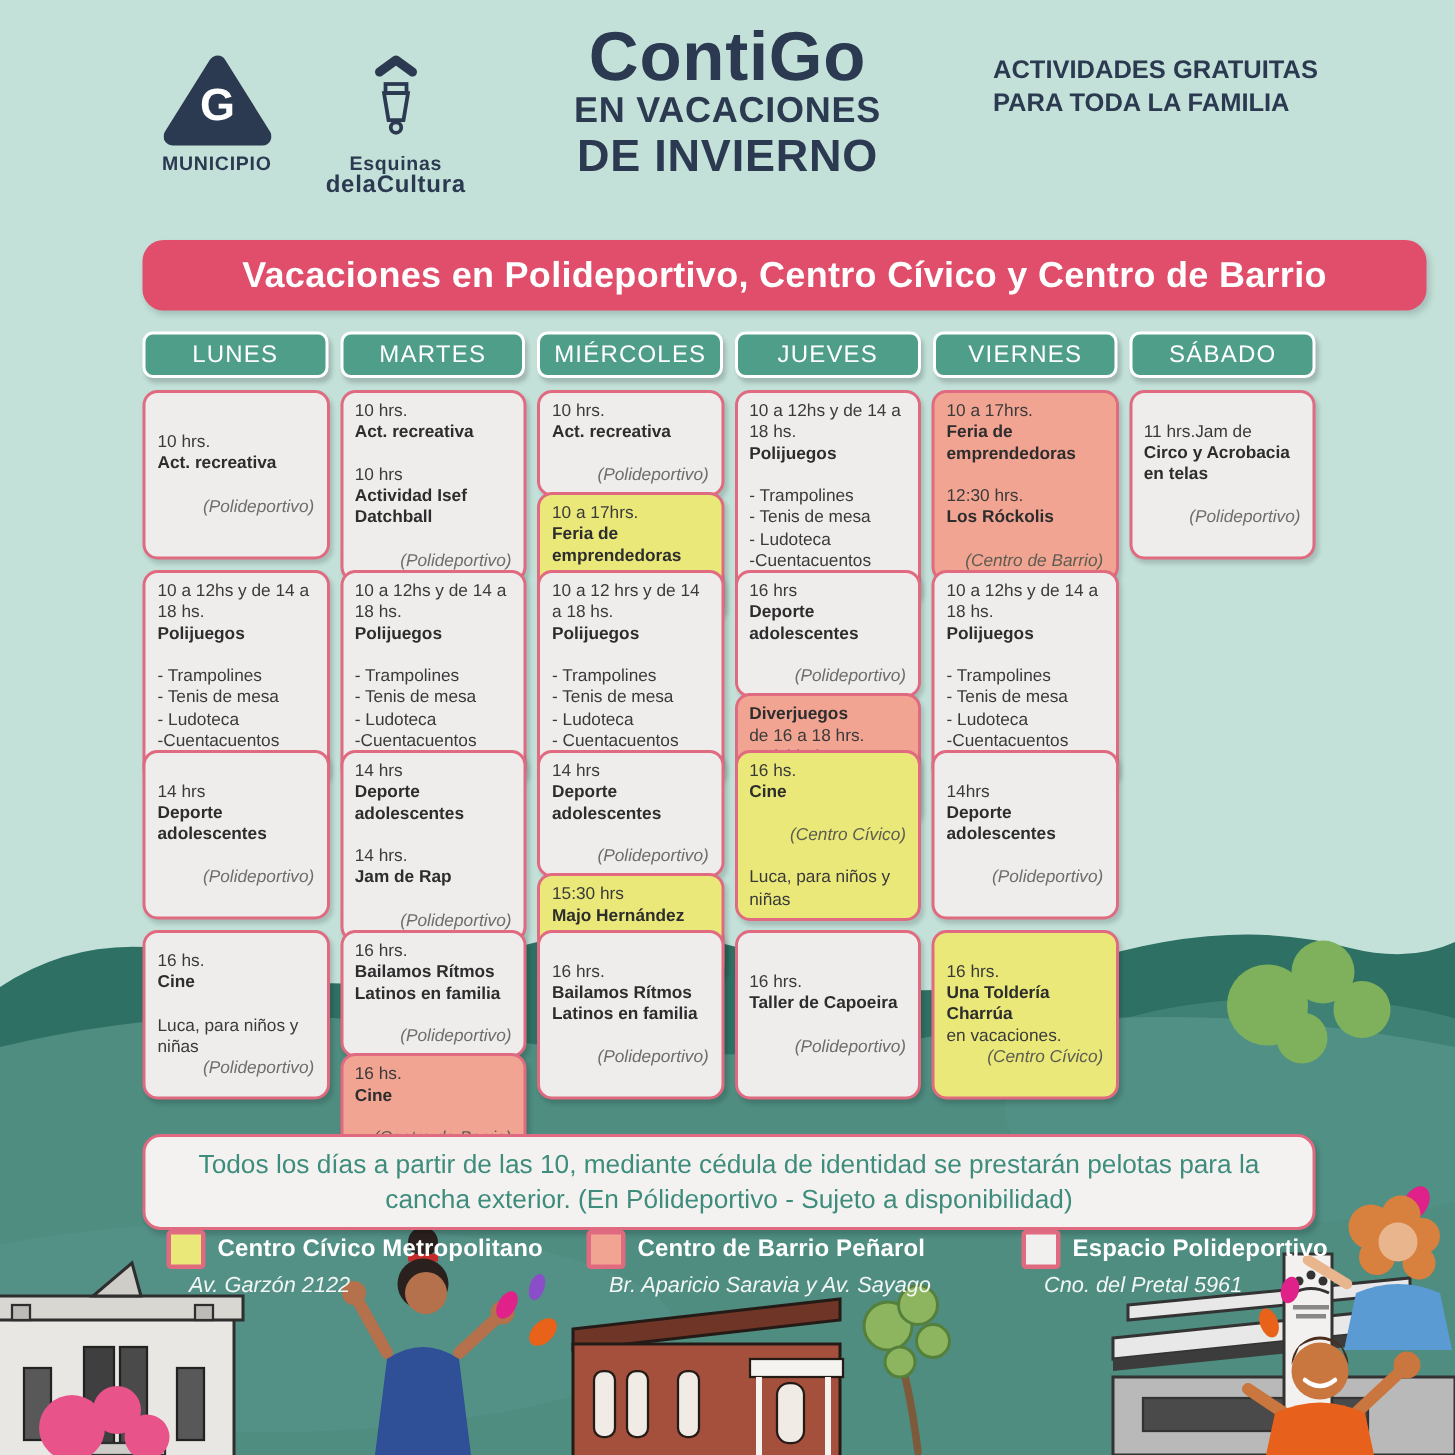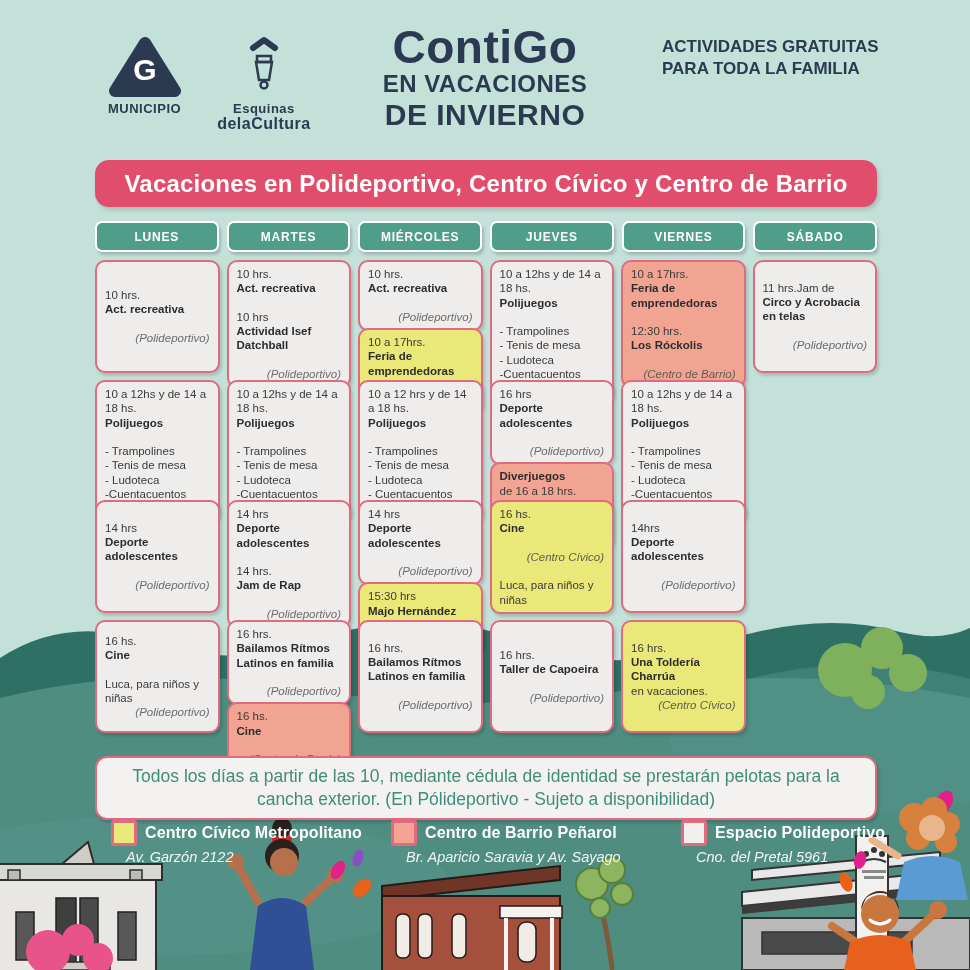--- a/index.html
+++ b/index.html
@@ -17,7 +17,7 @@
   .logo-block{display:flex;flex-direction:column;align-items:center;}
   .logo-cap{font-weight:700;font-size:13px;letter-spacing:.5px;color:#2b3a50;margin-top:4px;text-align:center;line-height:1.05;}
   .logo-cap small{font-size:16px;font-weight:700;}
-  .title{position:absolute;left:360px;top:24px;width:250px;text-align:center;color:#2b3a50;}
+  .title{position:absolute;left:360px;top:14px;width:250px;text-align:center;color:#2b3a50;}
   .title .l1{font-size:46px;font-weight:800;letter-spacing:.5px;line-height:1.0;}
   .title .l2{font-size:24px;font-weight:800;letter-spacing:.5px;line-height:1.15;}
   .title .l3{font-size:30px;font-weight:800;letter-spacing:.5px;line-height:1.1;}

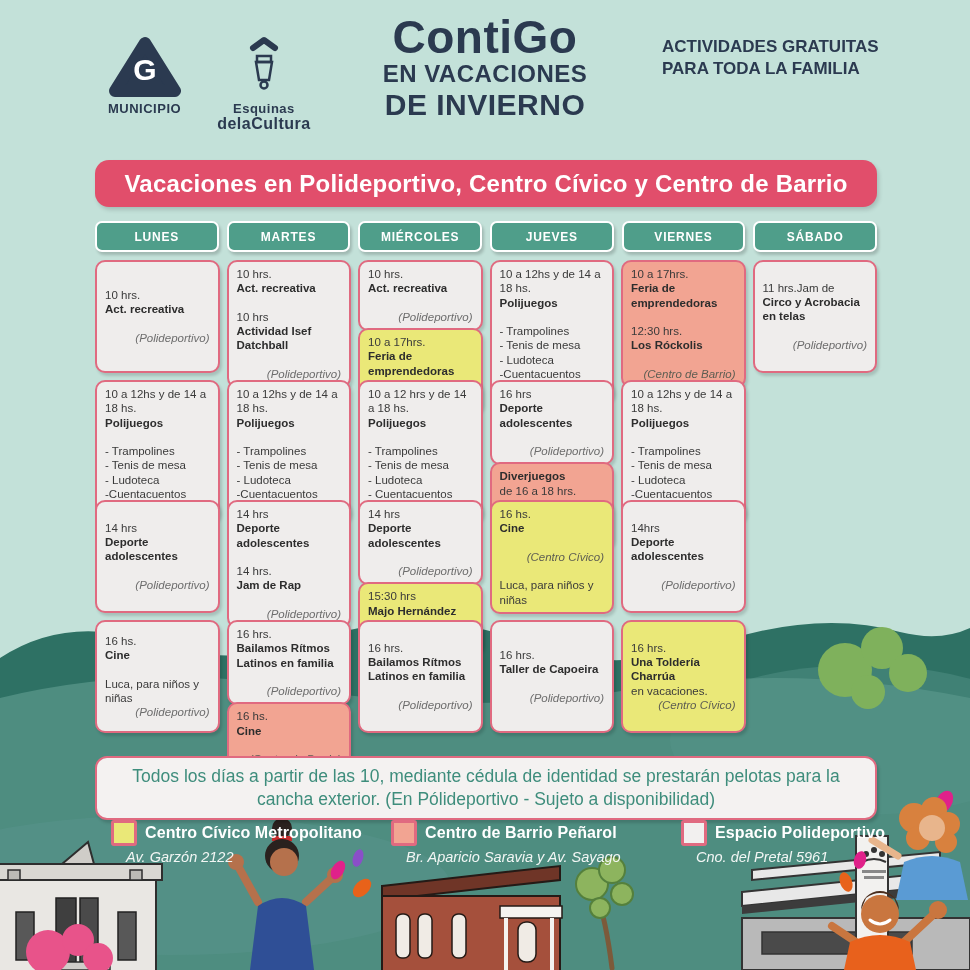--- a/index.html
+++ b/index.html
@@ -25,7 +25,7 @@
 
   
   .banner{
-    position:absolute;left:95px;top:160px;width:782px;height:47px;
+    position:absolute;left:95px;top:160px;width:856px;height:47px;
     background:#e14e6b;border-radius:14px;box-shadow:2px 3px 4px rgba(0,0,0,.15);
     display:flex;align-items:center;justify-content:center;
     color:#fff;font-size:24px;font-weight:700;letter-spacing:.2px;

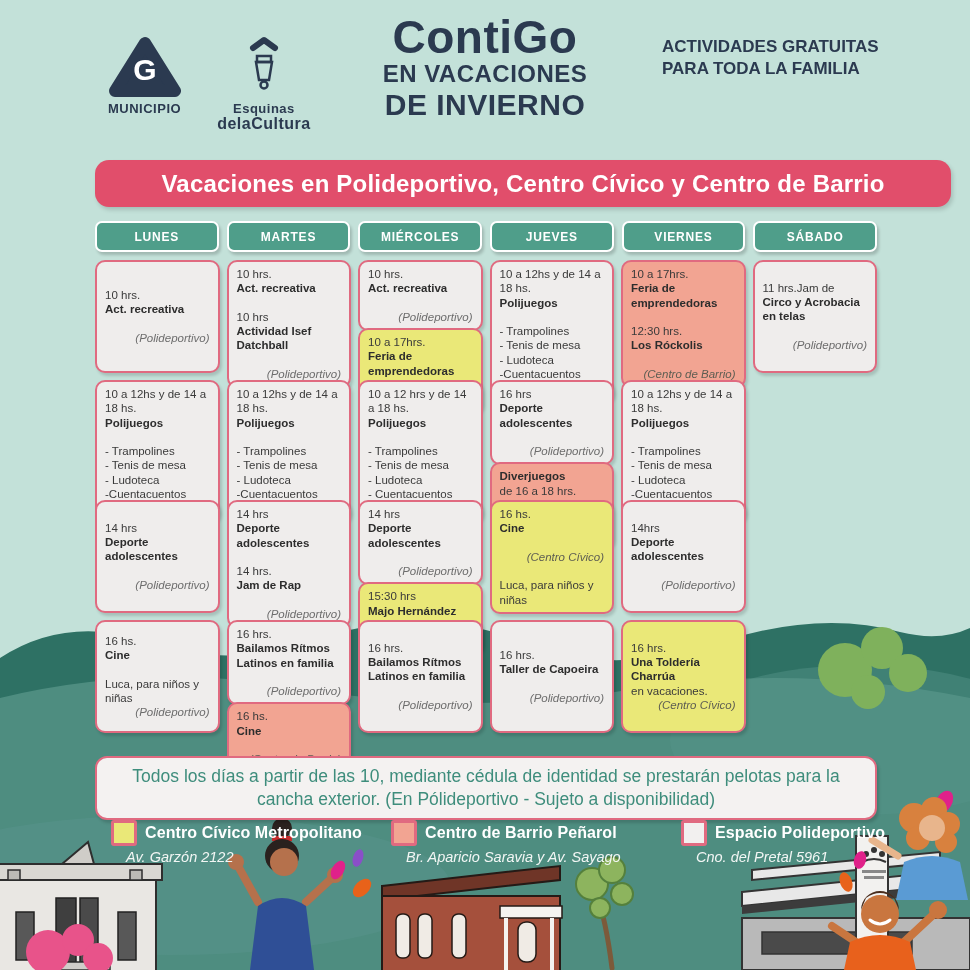--- a/index.html
+++ b/index.html
@@ -36,7 +36,7 @@
   .day{
     background:#4f9e8a;border:2px solid #fff;border-radius:7px;height:27px;
     display:flex;align-items:center;justify-content:center;
-    color:#fff;font-size:12px;font-weight:700;letter-spacing:.8px;
+    color:#fff;font-size:16px;font-weight:400;letter-spacing:.8px;
     box-shadow:2px 3px 3px rgba(0,0,0,.18);
   }
 

